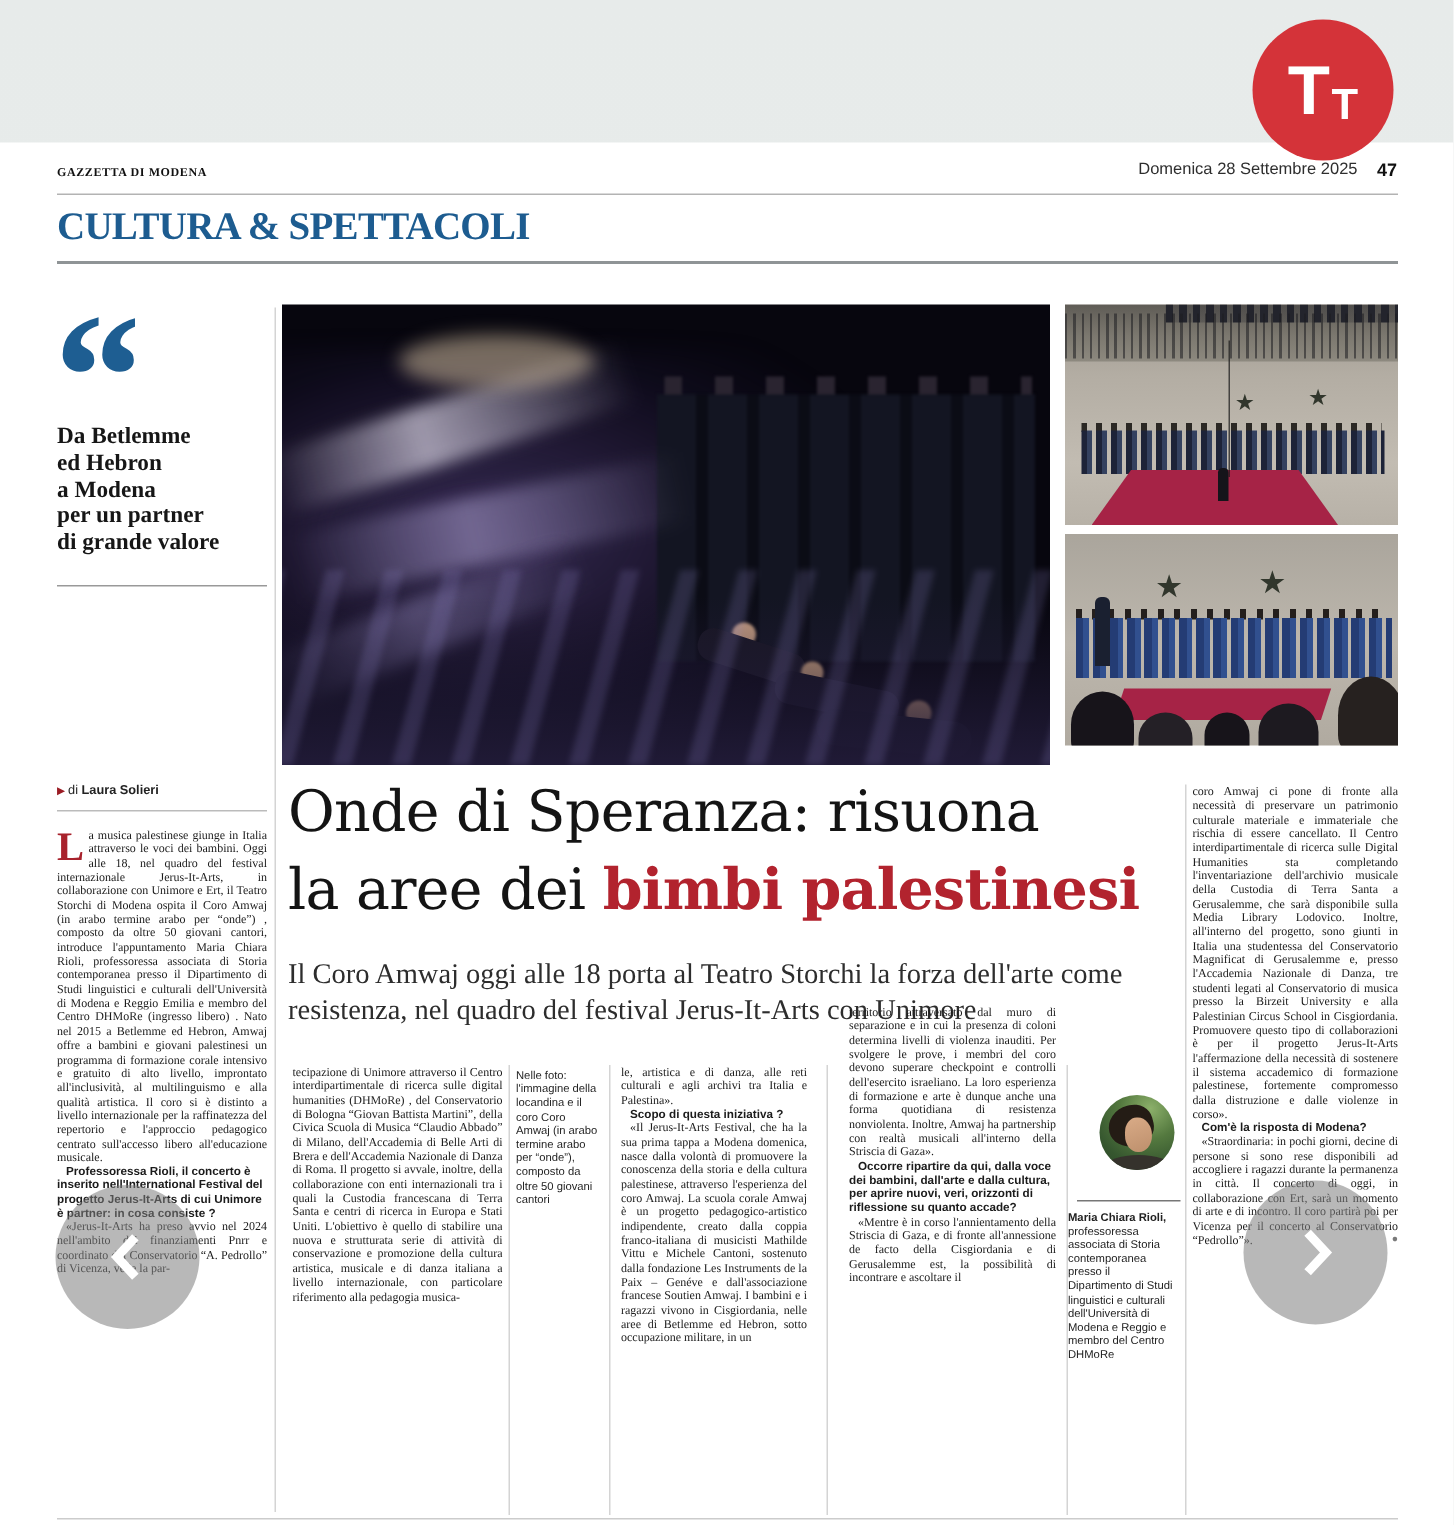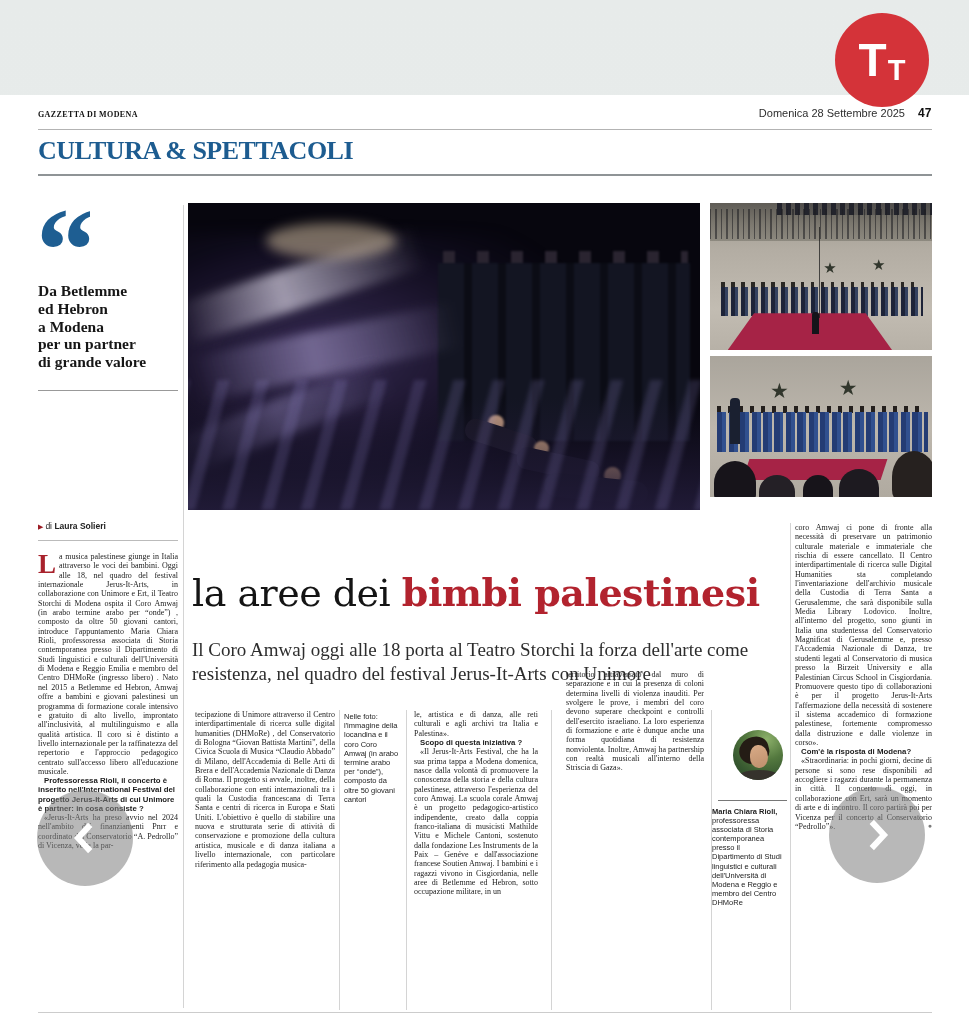--- a/index.html
+++ b/index.html
@@ -225,7 +225,7 @@
 </div>
 
 <div class="abs headline">
-  <br>
+  <span>Onde di Speranza: risuona</span><br>
   <span>la aree dei </span><span class="red">bimbi palestinesi</span>
 </div>
 <div class="abs subhead">Il Coro Amwaj oggi alle 18 porta al Teatro Storchi la forza dell'arte come resistenza, nel quadro del festival Jerus-It-Arts con Unimore</div>

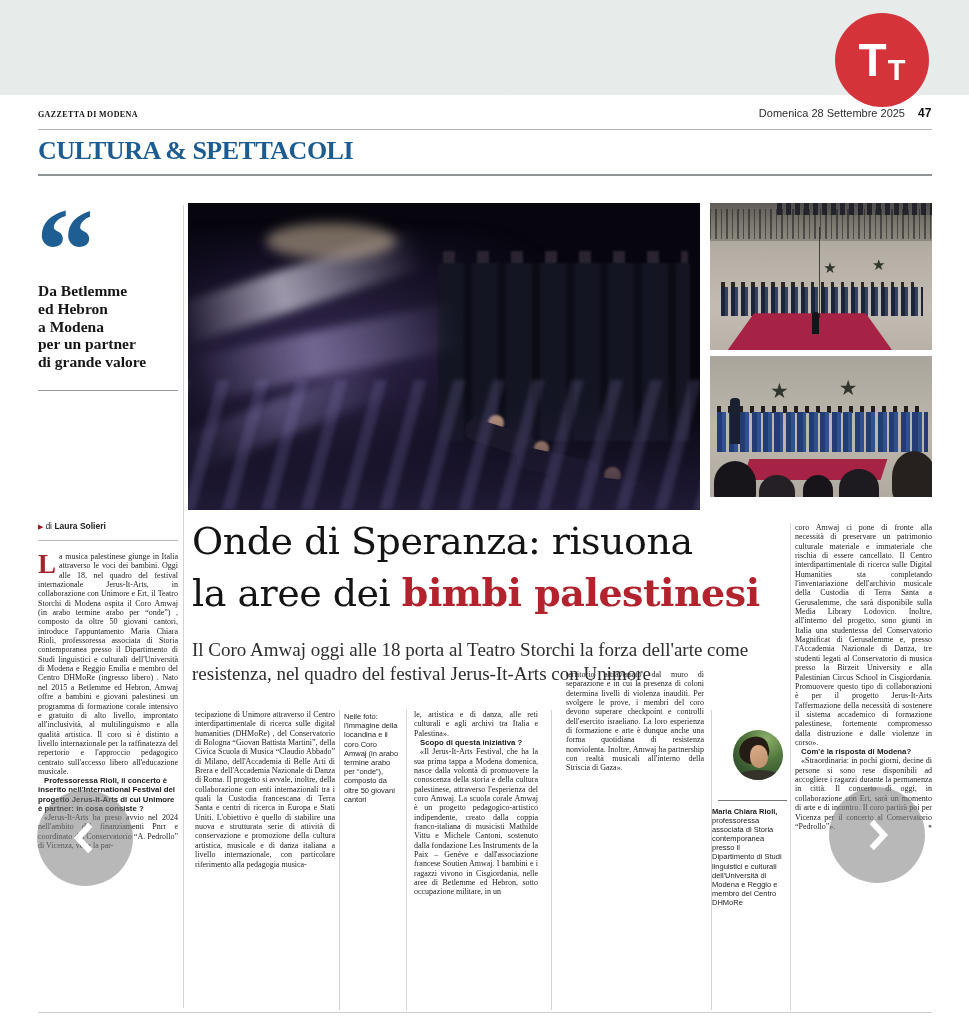--- a/index.html
+++ b/index.html
@@ -257,6 +257,7 @@
 
 <div class="bodytext col4">
   <p>territorio attraversato dal muro di separazione e in cui la presenza di coloni determina livelli di violenza inauditi. Per svolgere le prove, i membri del coro devono superare checkpoint e controlli dell'esercito israeliano. La loro esperienza di formazione e arte è dunque anche una forma quotidiana di resistenza nonviolenta. Inoltre, Amwaj ha partnership con realtà musicali all'interno della Striscia di Gaza».</p>
+  <p class="q">Occorre ripartire da qui, dalla voce dei bambini, dall'arte e dalla cultura, per aprire nuovi, veri, orizzonti di riflessione su quanto accade?</p>
 </div>
 
 <div class="abs portrait">

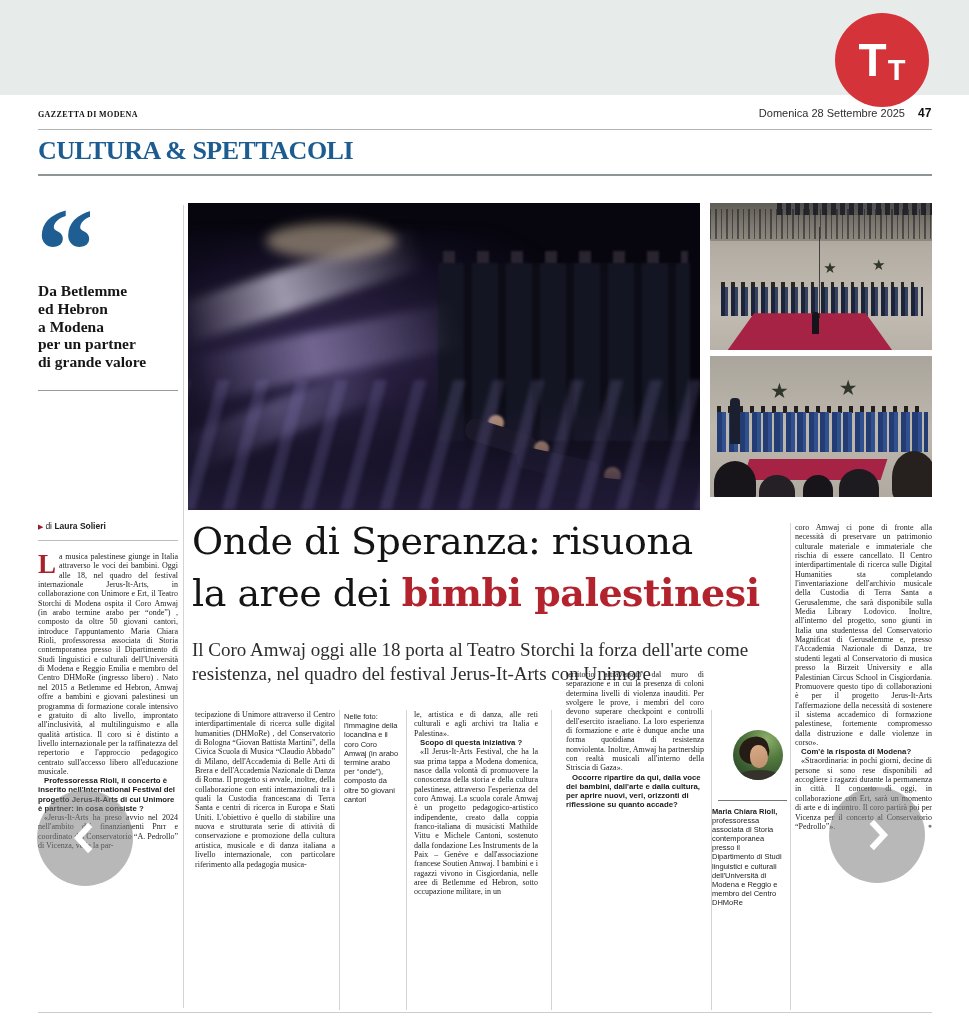--- a/index.html
+++ b/index.html
@@ -258,6 +258,7 @@
 <div class="bodytext col4">
   <p>territorio attraversato dal muro di separazione e in cui la presenza di coloni determina livelli di violenza inauditi. Per svolgere le prove, i membri del coro devono superare checkpoint e controlli dell'esercito israeliano. La loro esperienza di formazione e arte è dunque anche una forma quotidiana di resistenza nonviolenta. Inoltre, Amwaj ha partnership con realtà musicali all'interno della Striscia di Gaza».</p>
   <p class="q">Occorre ripartire da qui, dalla voce dei bambini, dall'arte e dalla cultura, per aprire nuovi, veri, orizzonti di riflessione su quanto accade?</p>
+  <p>«Mentre è in corso l'annientamento della Striscia di Gaza, e di fronte all'annessione de facto della Cisgiordania e di Gerusalemme est, la possibilità di incontrare e ascoltare il</p>
 </div>
 
 <div class="abs portrait">

